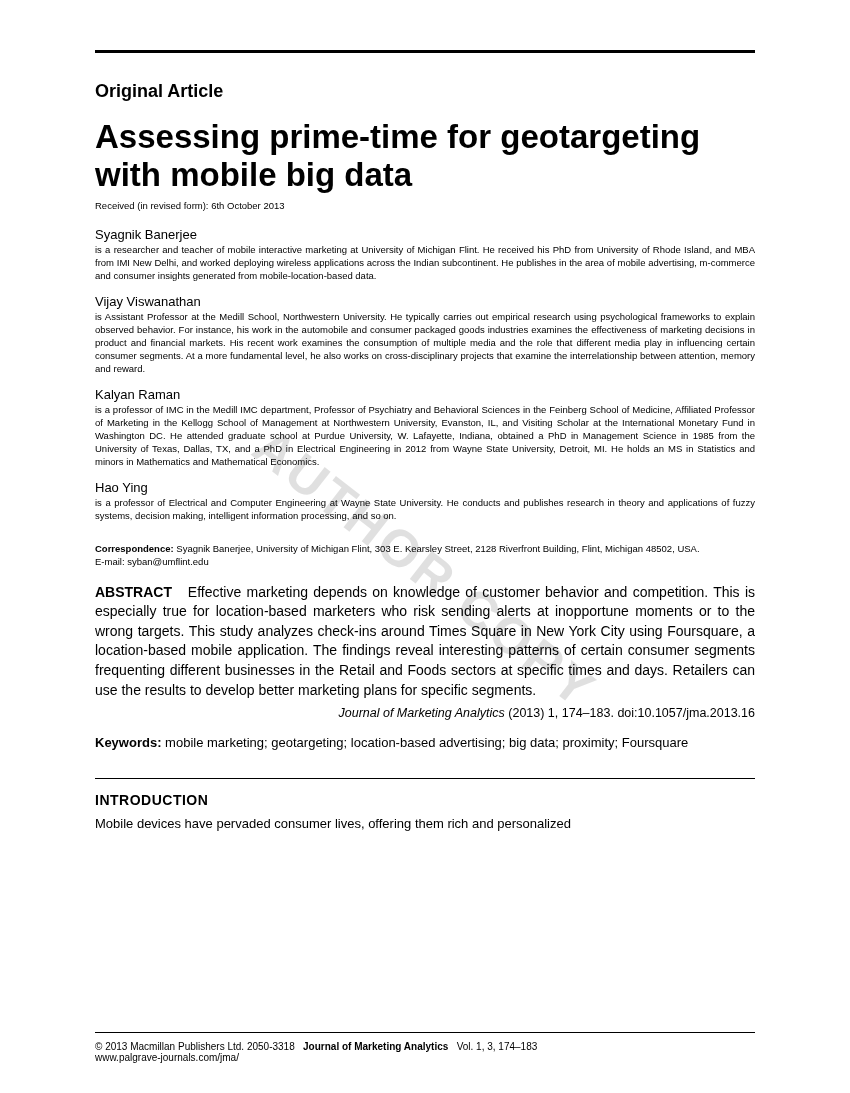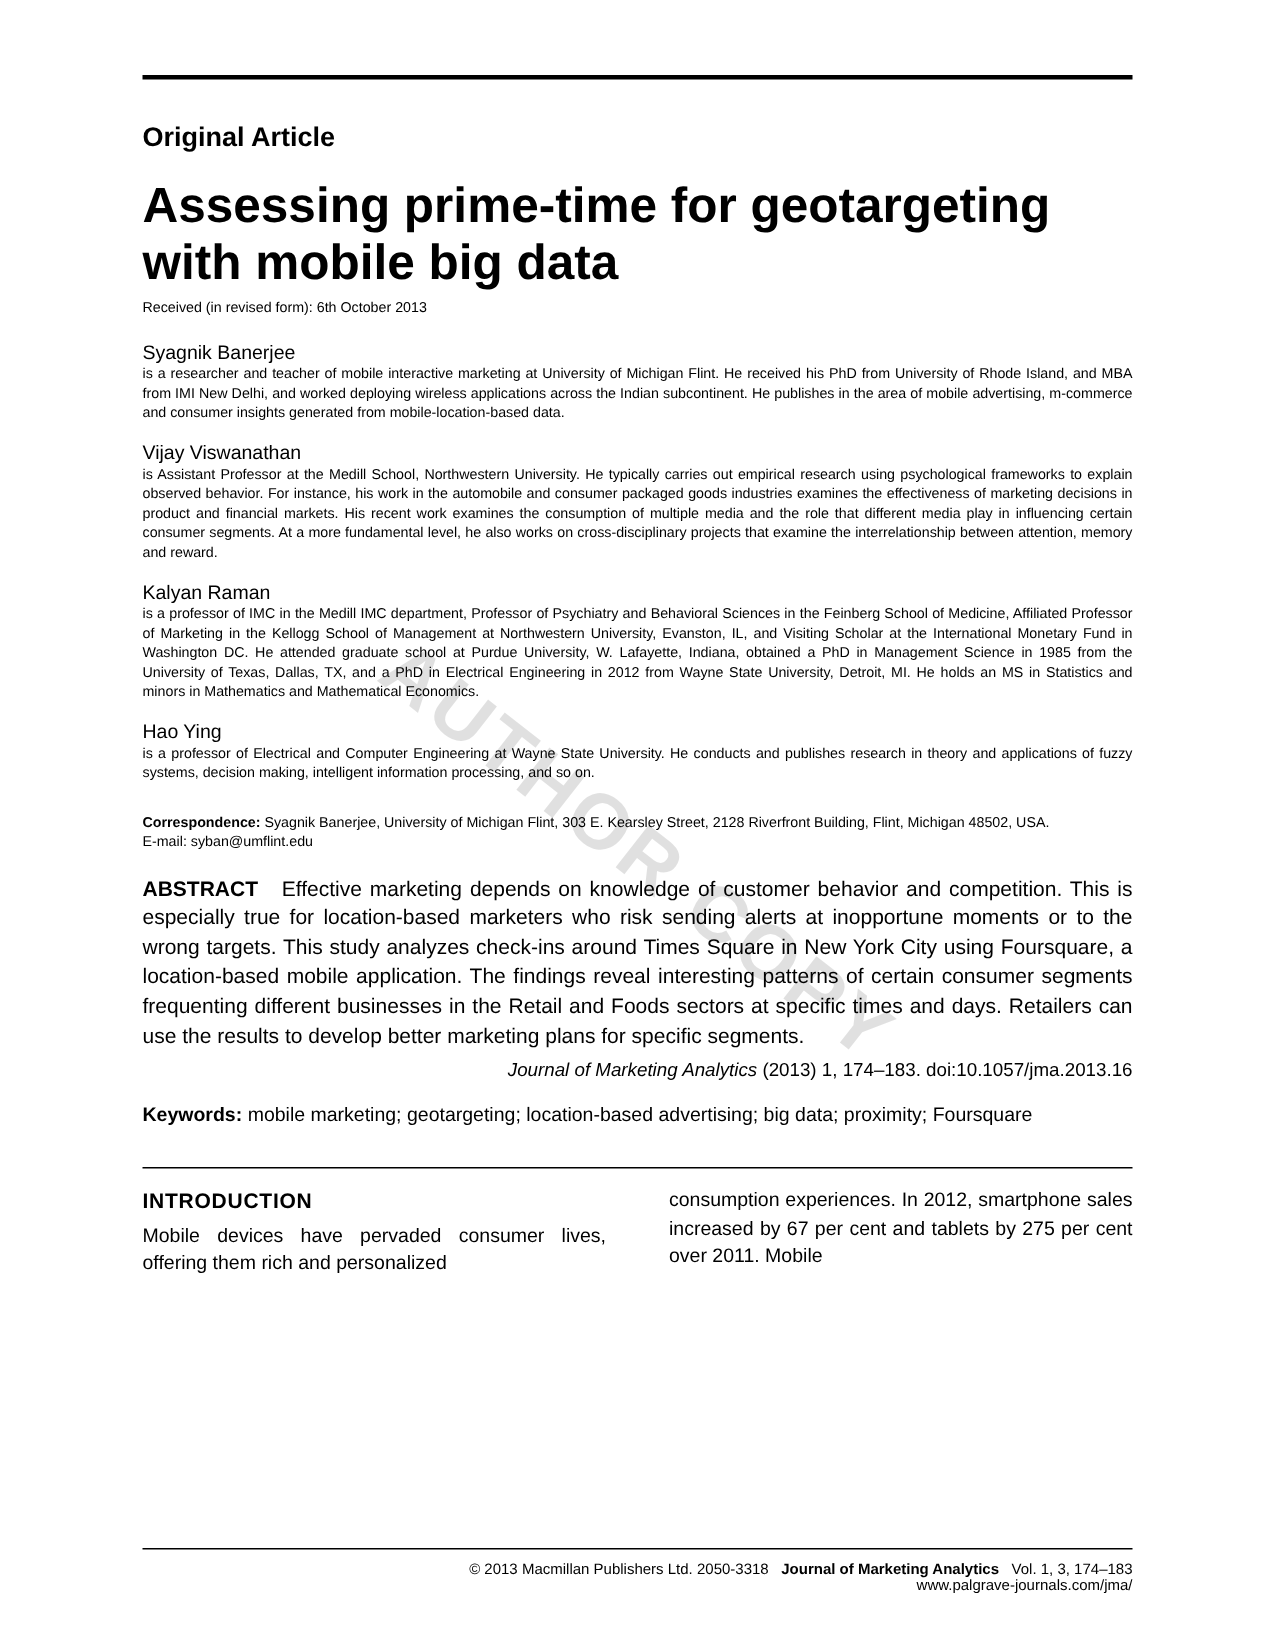--- a/index.html
+++ b/index.html
@@ -181,9 +181,6 @@
       <div class="section-heading">INTRODUCTION</div>
       <div>Mobile devices have pervaded consumer lives, offering them rich and personalized</div>
     </div>
-    <div class="body-col">
-      <div>consumption experiences. In 2012, smartphone sales increased by 67 per cent and tablets by 275 per cent over 2011. Mobile</div>
-    </div>
   </div>
 </div>
 

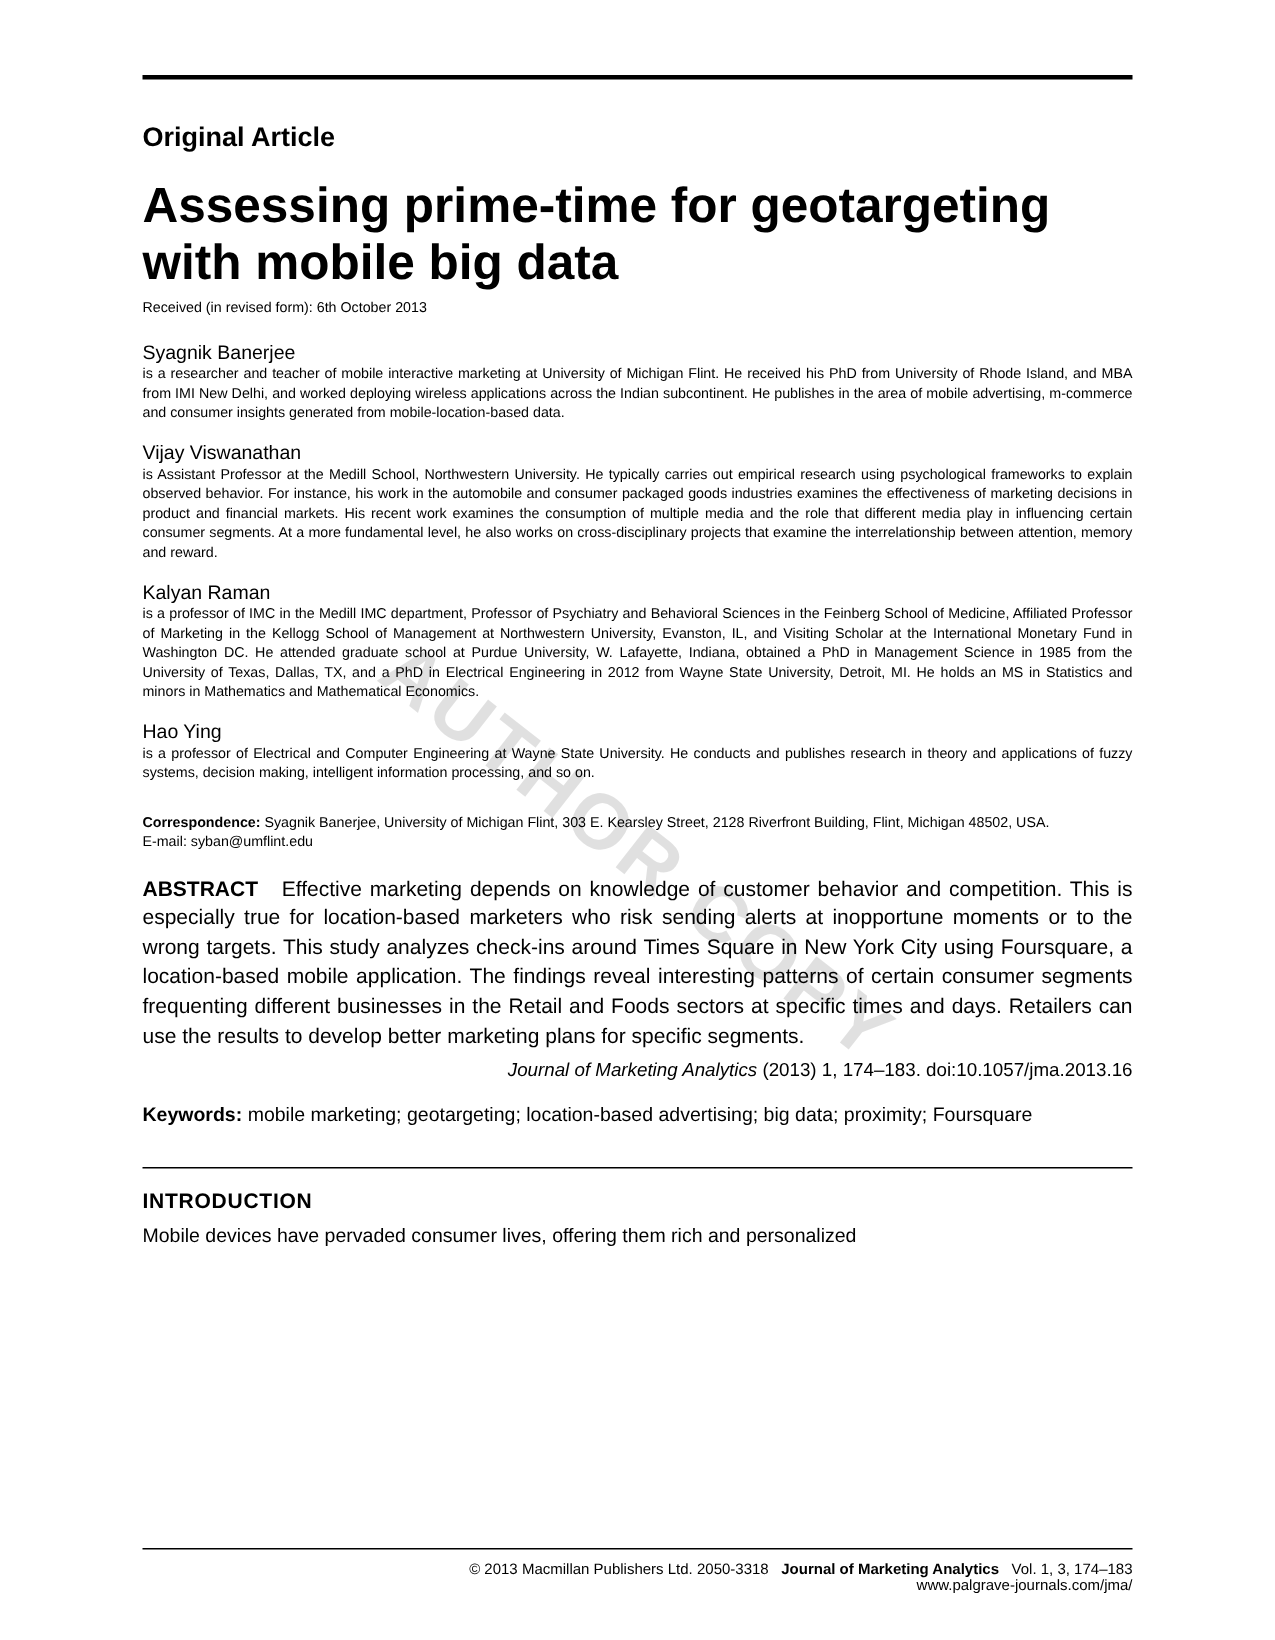--- a/index.html
+++ b/index.html
@@ -100,7 +100,7 @@
     bottom: 30px;
     left: 95px;
     right: 95px;
-    text-align: right;
+    text-align: left;
     font-size: 10px;
     border-top: 1px solid #000;
     padding-top: 8px;

